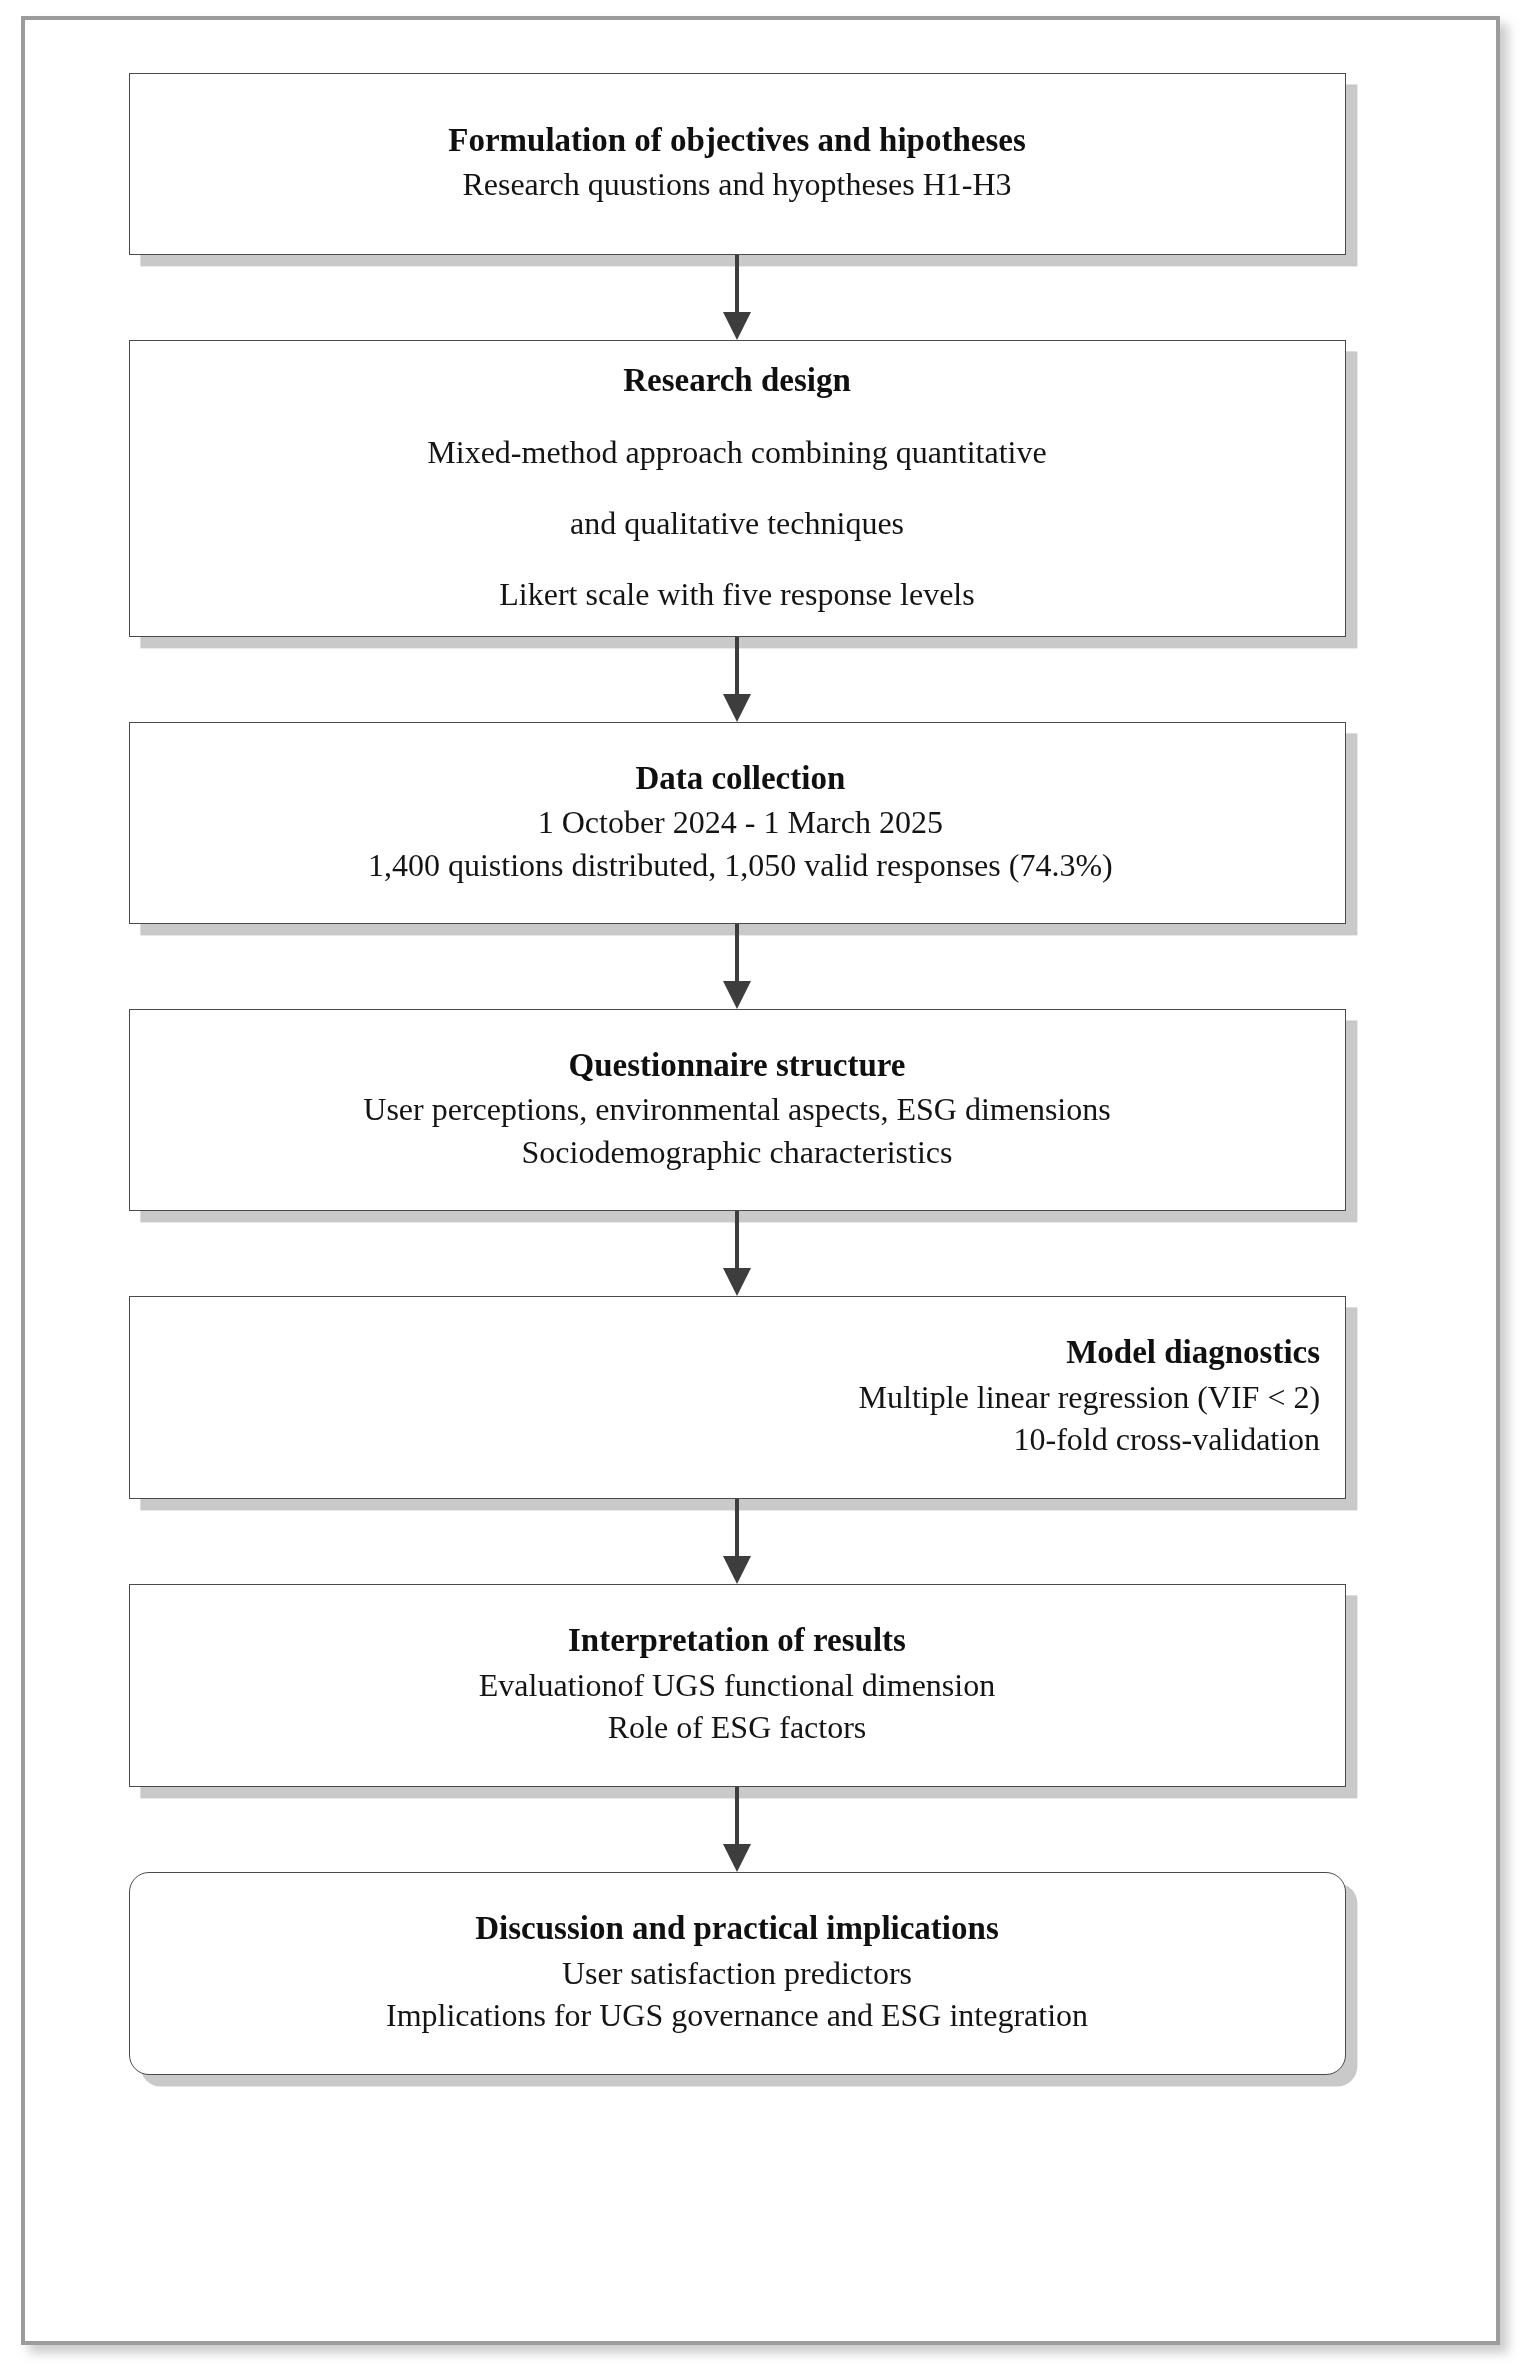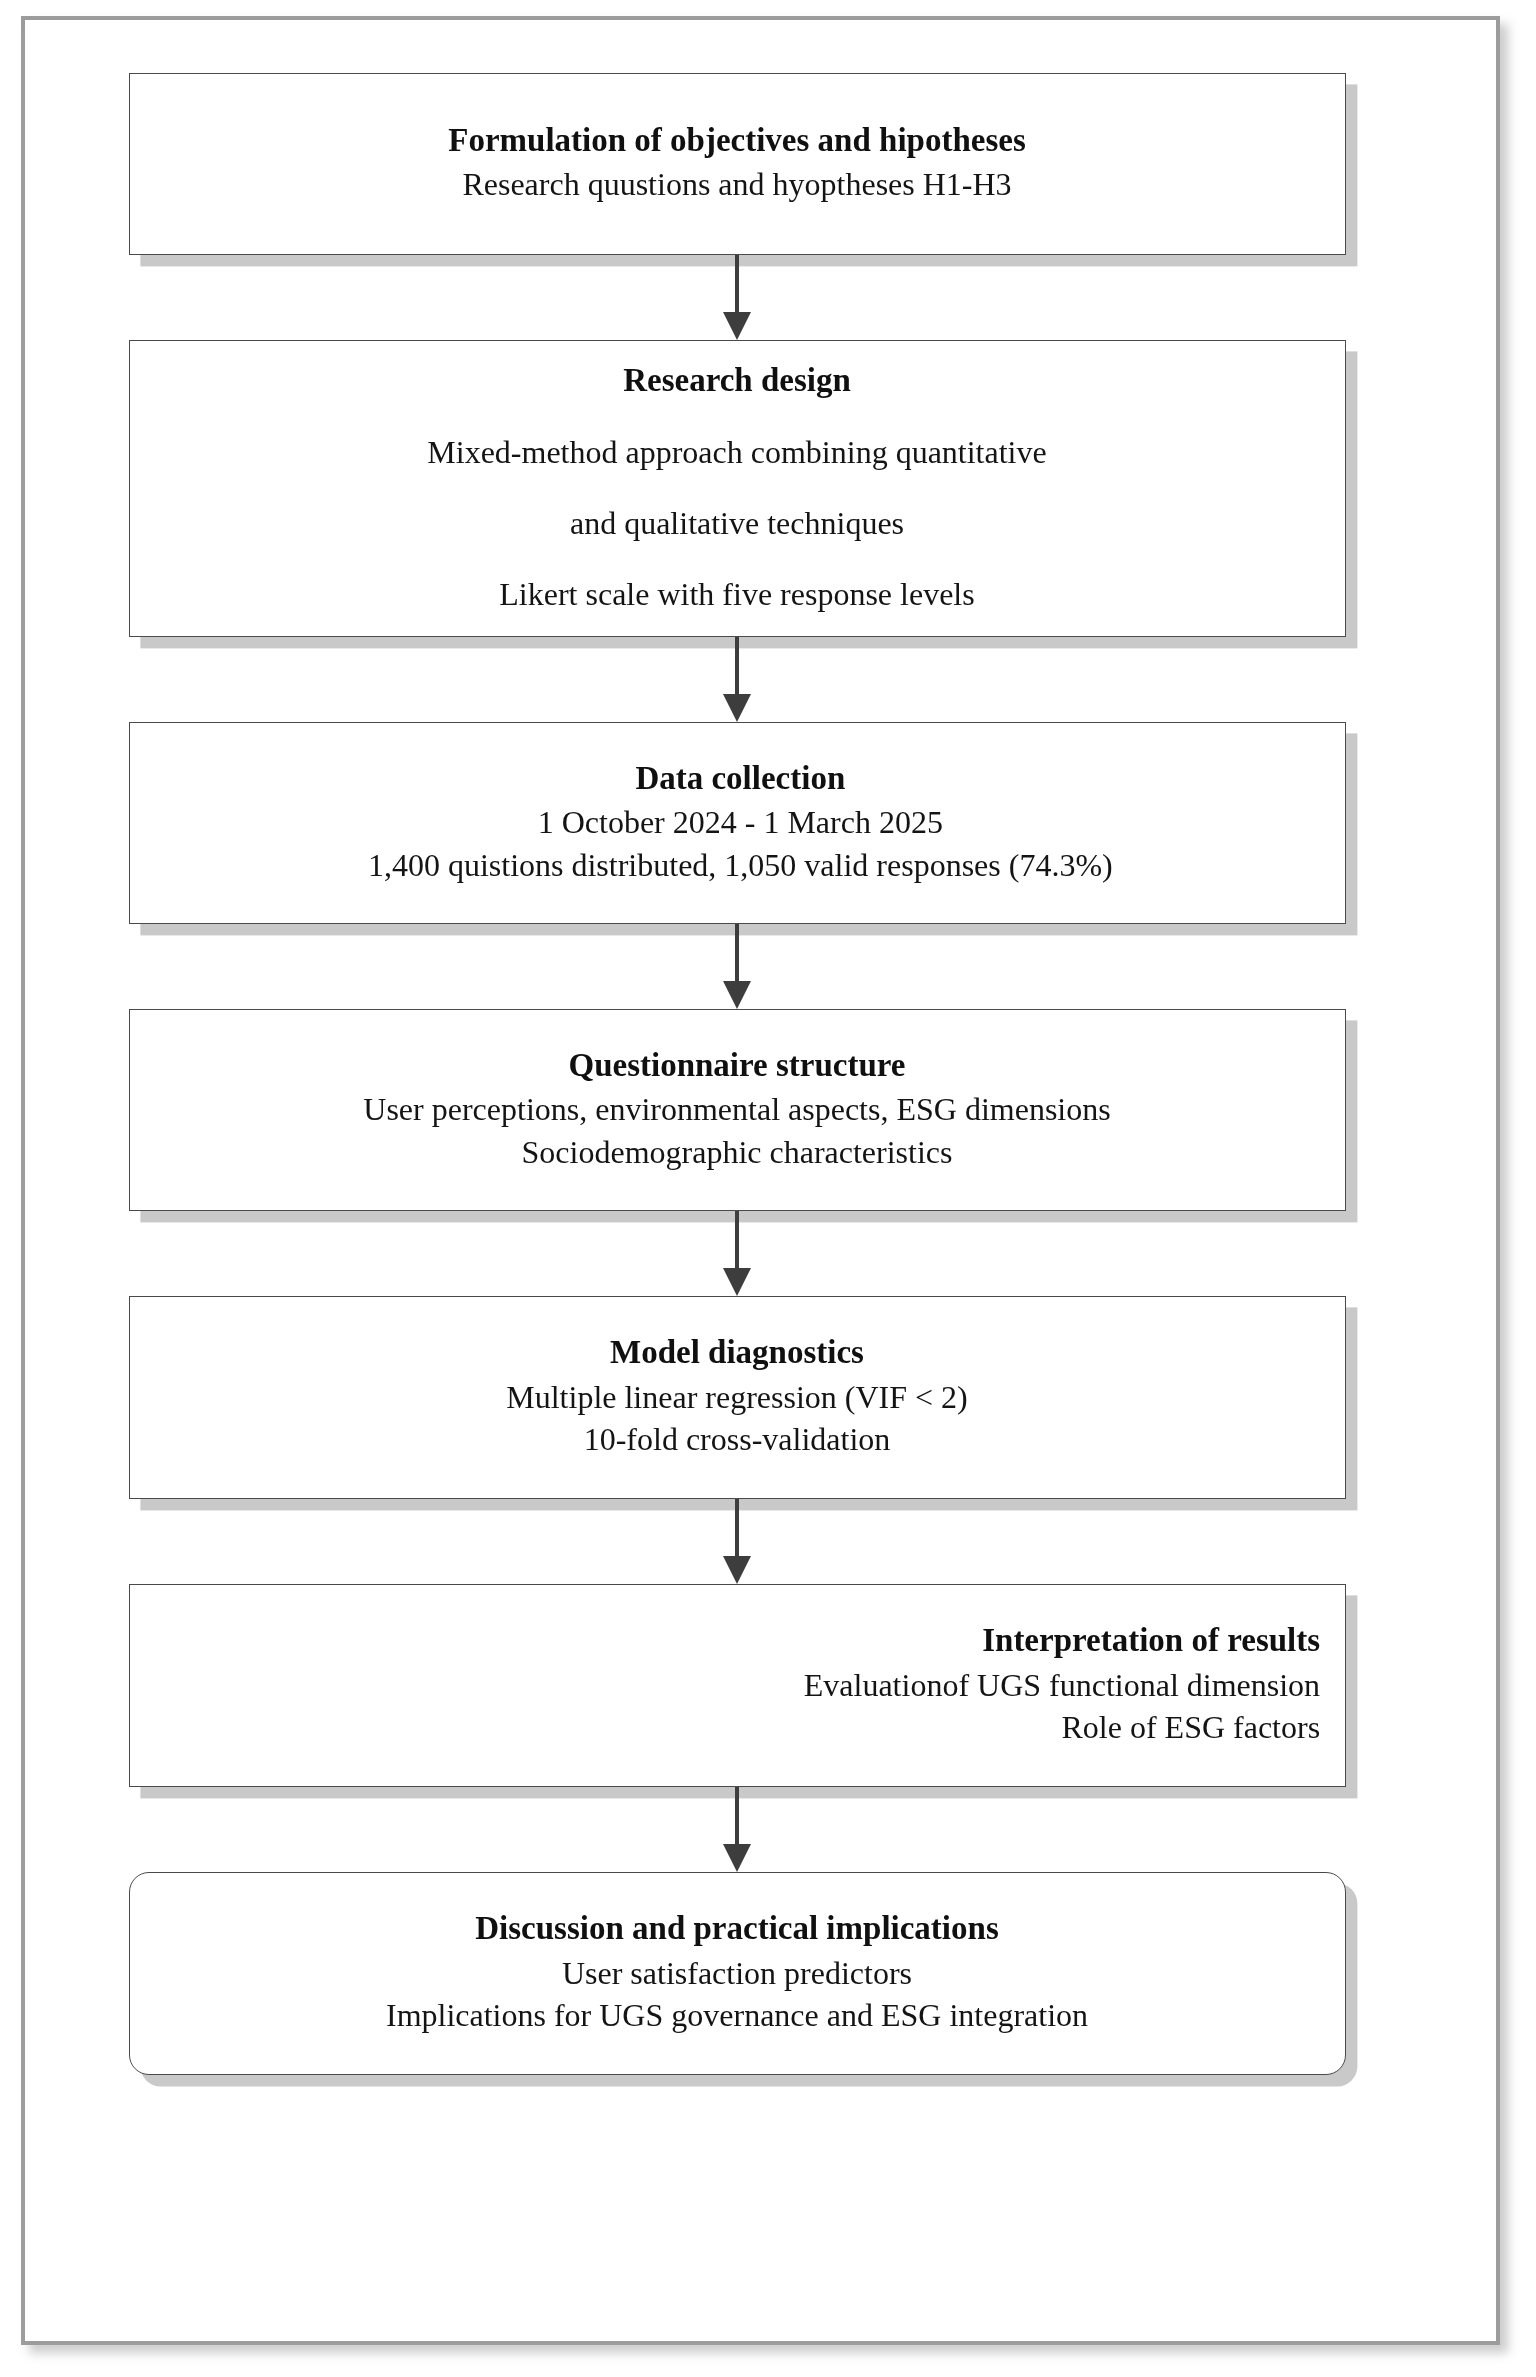--- a/index.html
+++ b/index.html
@@ -105,7 +105,7 @@
   .node.n2 { min-height: 241px; gap: 28px; }
   .node.n3 { min-height: 202px; padding-left: 31px; }
   .node.n4 { min-height: 202px; }
-  .node.n5 { min-height: 203px; }
+  .node.n5 { min-height: 203px; align-items: flex-end; }
   .node.n6 { min-height: 203px; align-items: flex-end; }
   .node.n7 { min-height: 203px; border-radius: 20px; }
 </style>

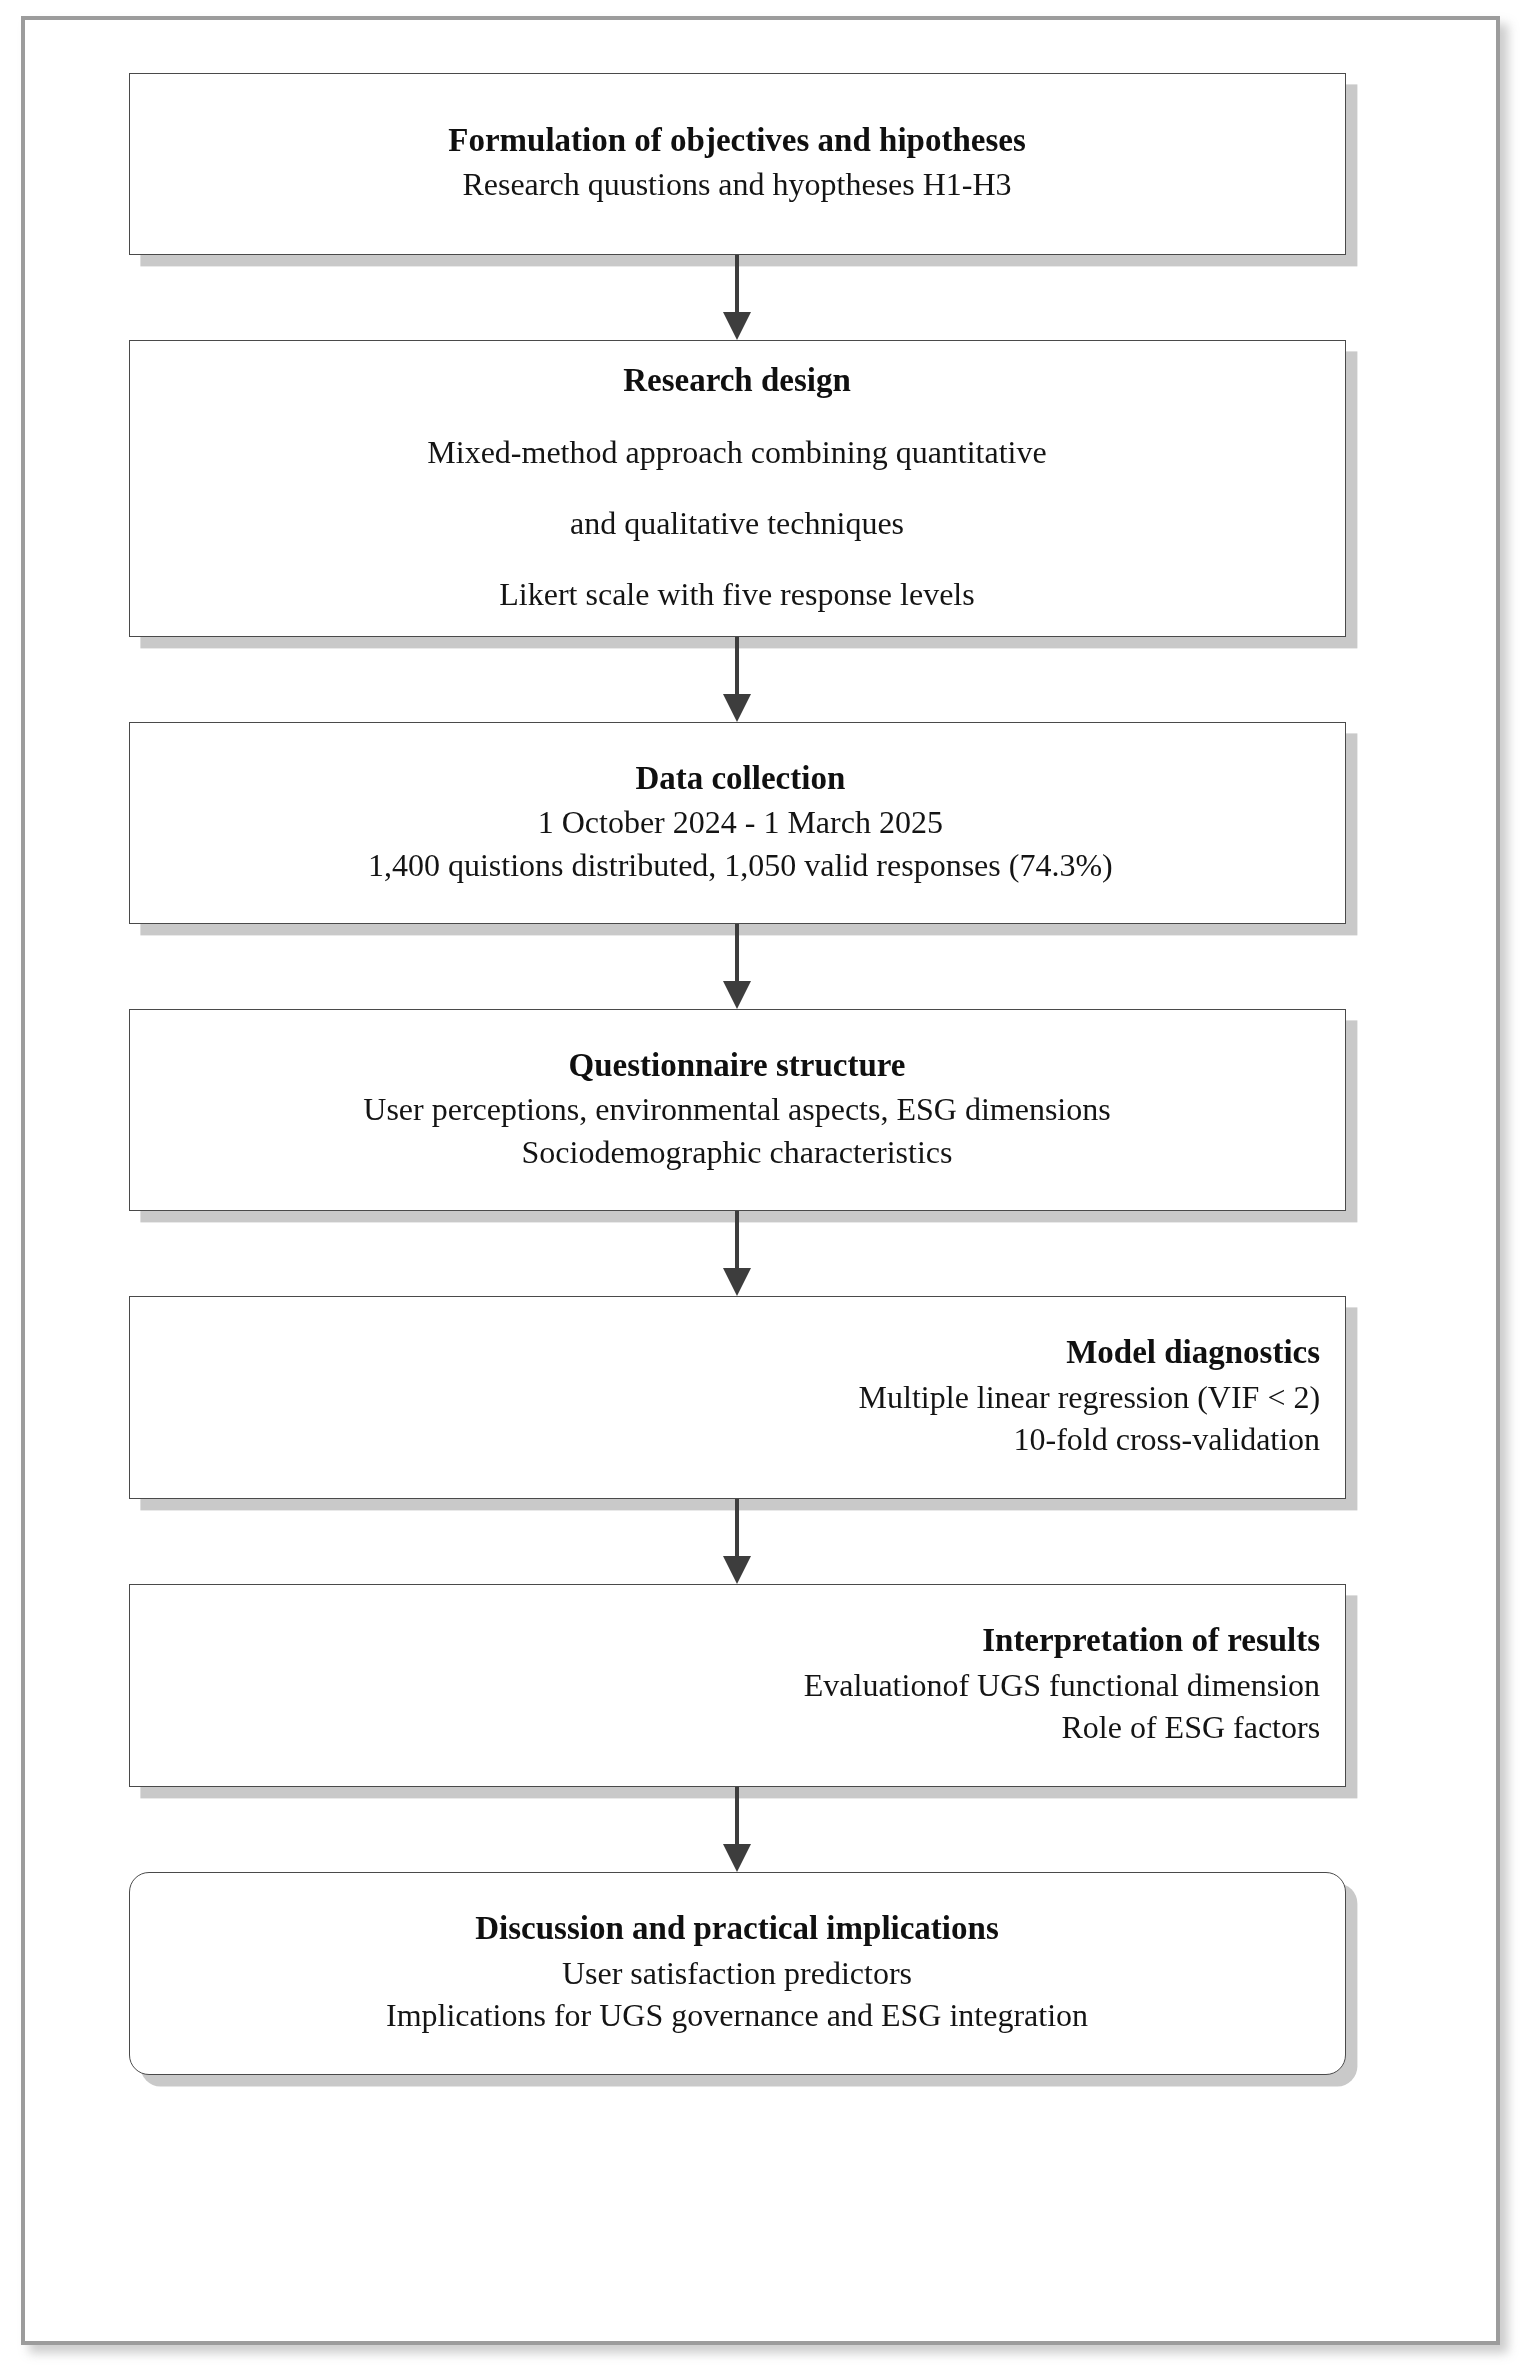--- a/index.html
+++ b/index.html
@@ -106,7 +106,7 @@
   .node.n3 { min-height: 202px; padding-left: 31px; }
   .node.n4 { min-height: 202px; }
   .node.n5 { min-height: 203px; align-items: flex-end; }
-  .node.n6 { min-height: 203px; align-items: flex-end; }
+  .node.n6 { min-height: 203px; }
   .node.n7 { min-height: 203px; border-radius: 20px; }
 </style>
 </head>

